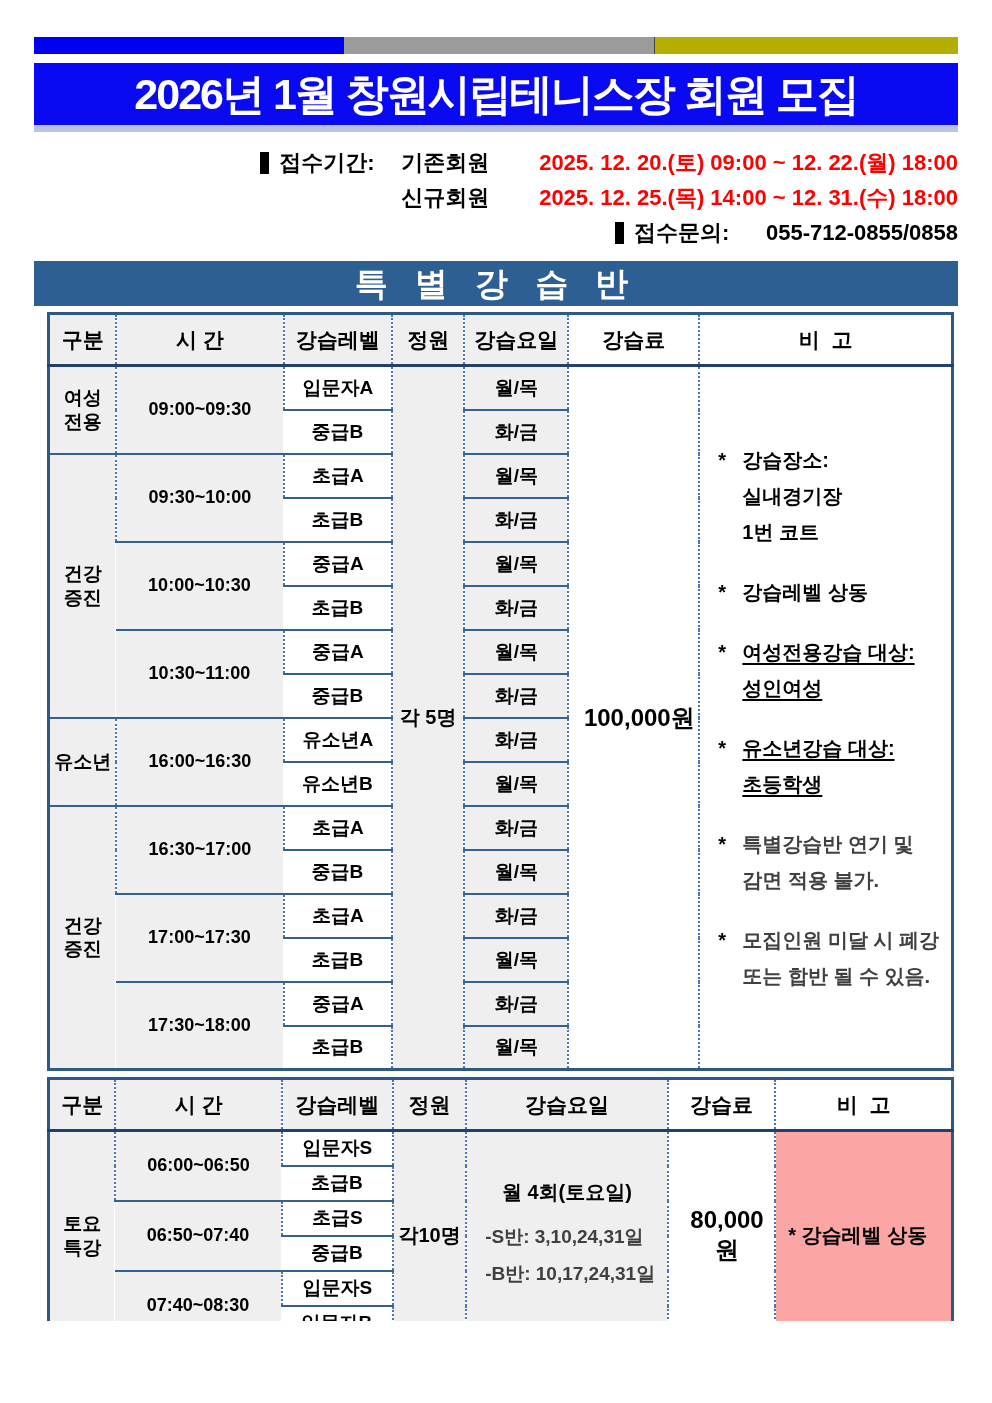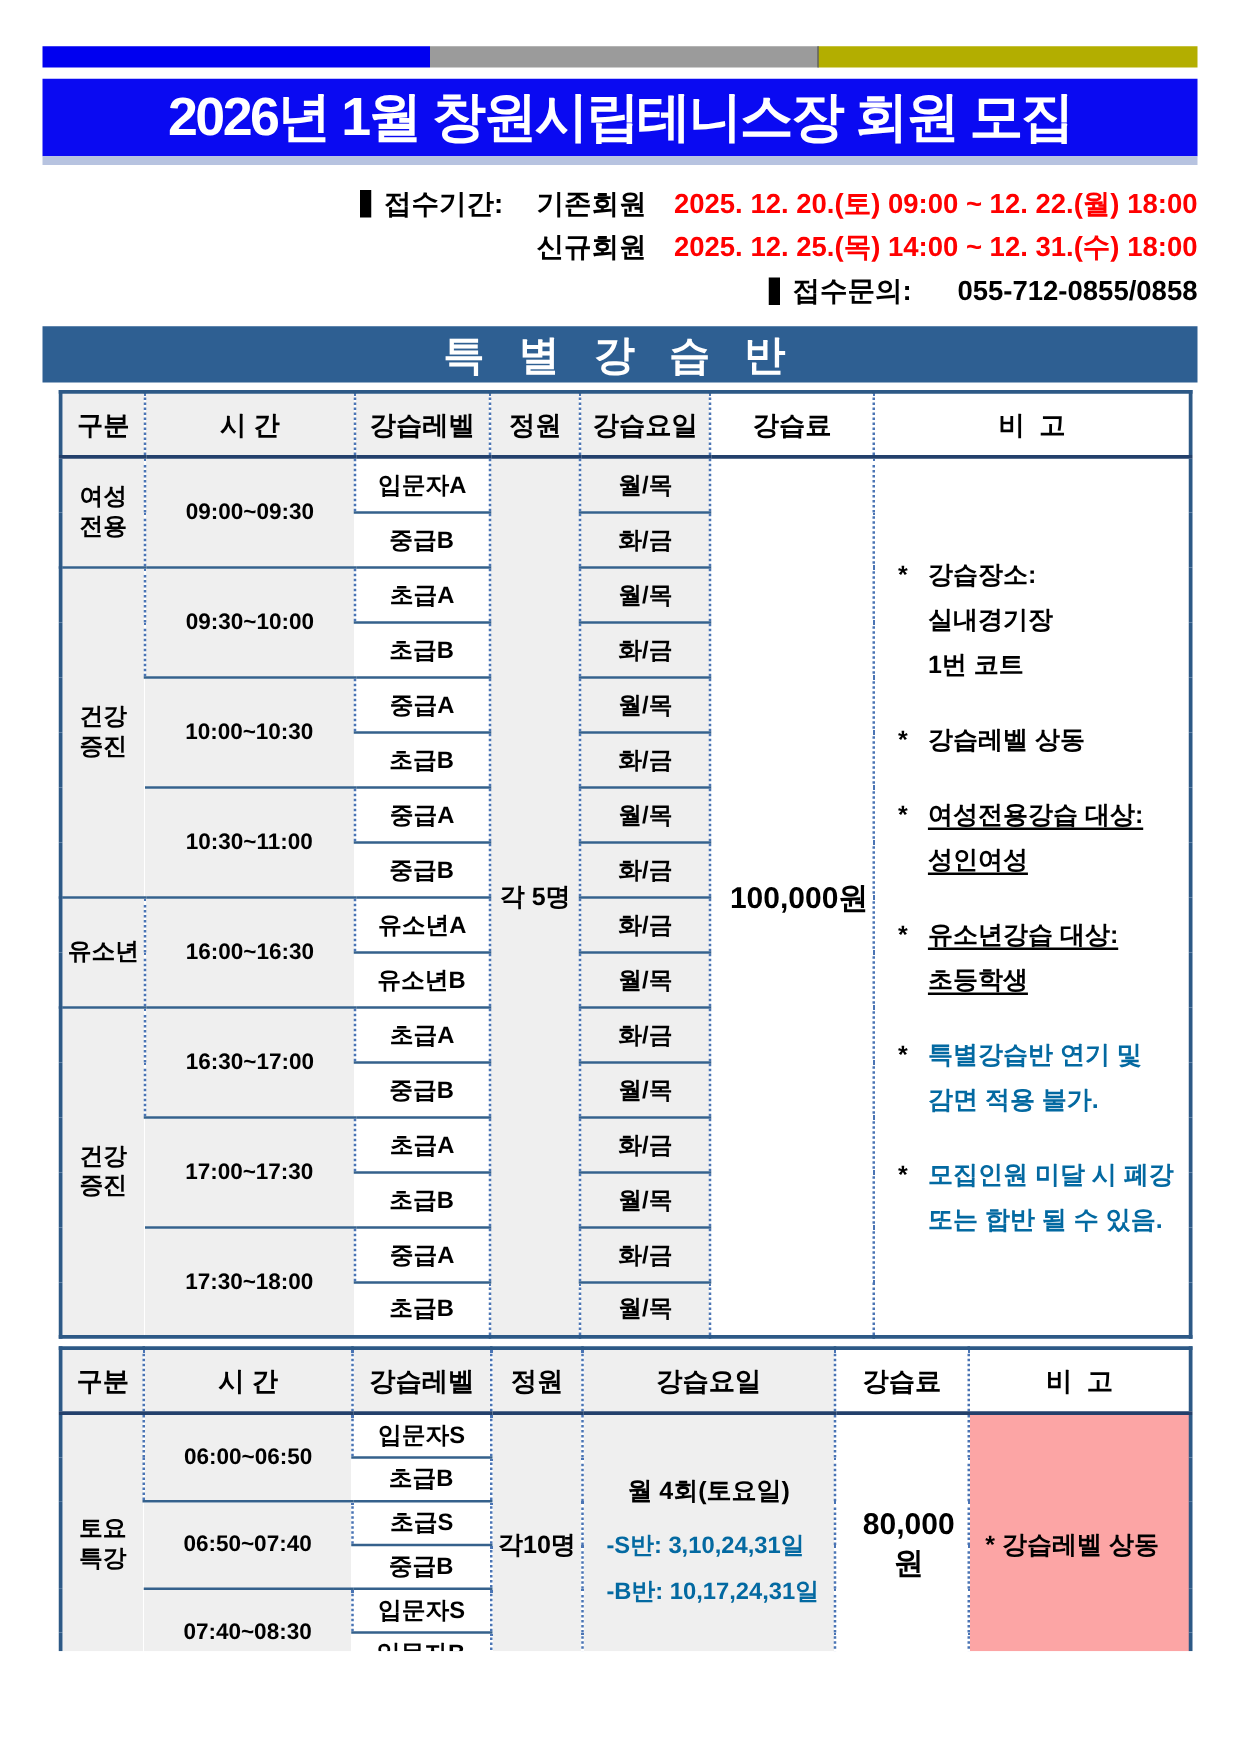--- a/index.html
+++ b/index.html
@@ -30,7 +30,7 @@
   .vbar{display:inline-block;width:9px;height:22px;background:#000;margin-right:10px;flex:none;}
   .info-label{flex:none;width:122px;}
   .member-type{flex:none;width:96px;}
-  .period{color:#ff0000;margin-left:14px;white-space:nowrap;}
+  .period{color:#ff0000;margin-left:42px;white-space:nowrap;}
   .info-row.second{padding-left:141px;}
   .contact{margin-left:10px;}
 

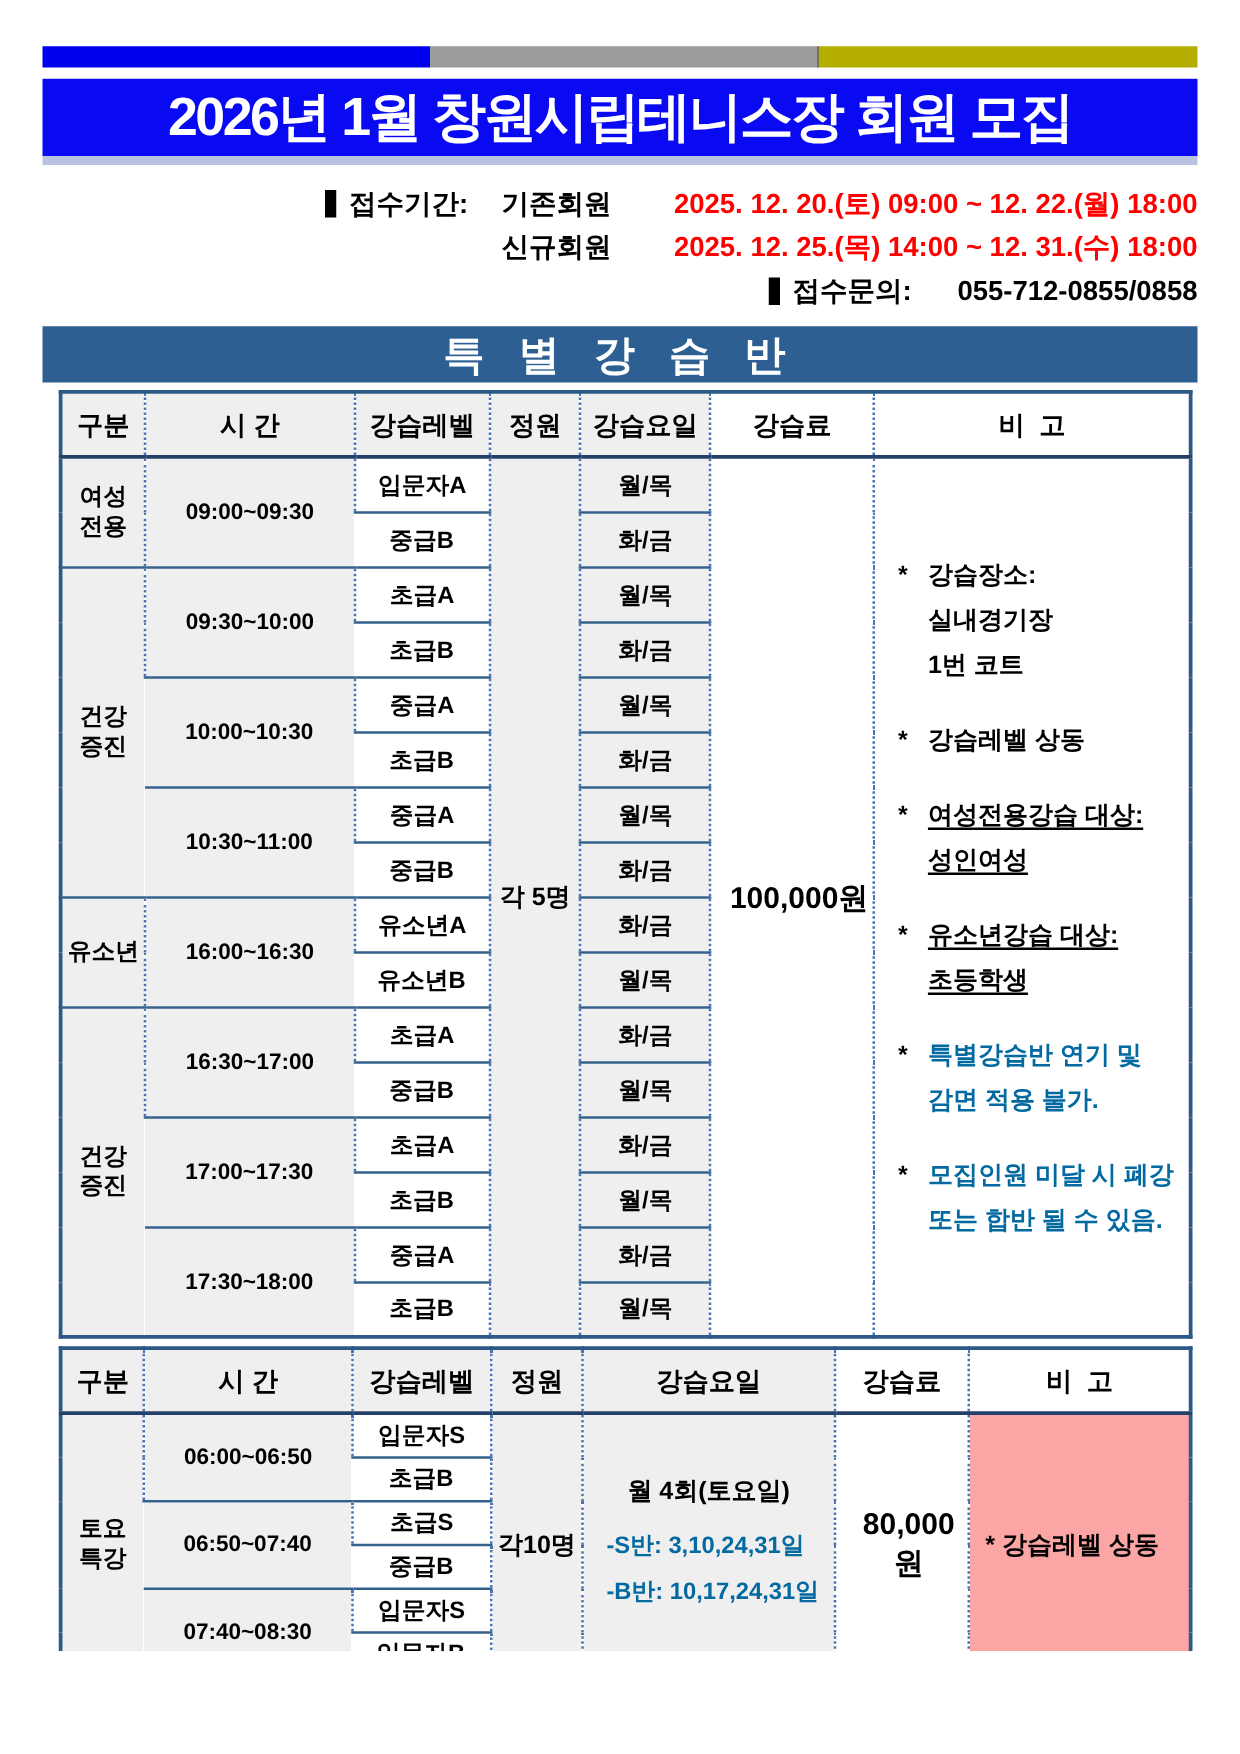--- a/index.html
+++ b/index.html
@@ -71,7 +71,7 @@
   .note-line{position:relative;padding-left:28px;line-height:36px;font-size:20px;text-align:left;}
   .note-line .star{position:absolute;left:4px;top:0;font-size:20px;}
   .red{color:#000000;}
-  .blue{color:#0369a1;}
+  .blue{color:#404040;}
   .underline{text-decoration:underline;text-underline-offset:4px;}
 
   

